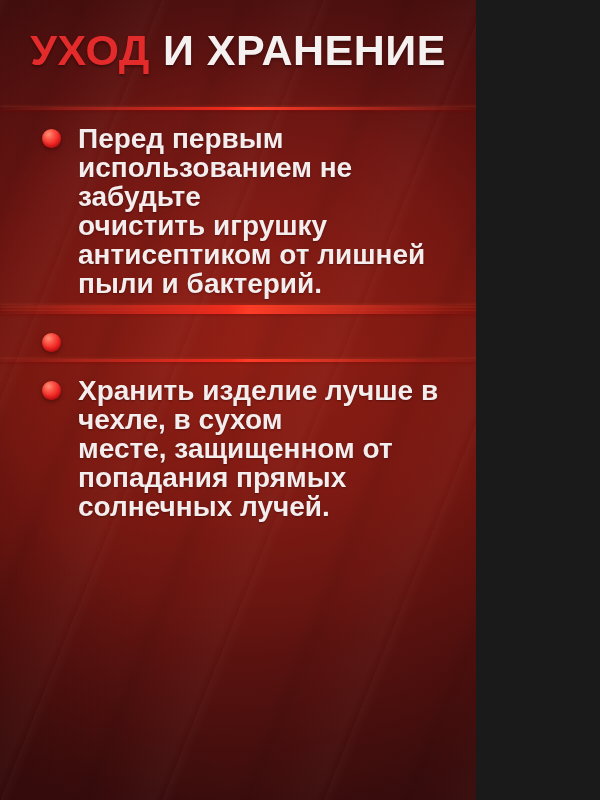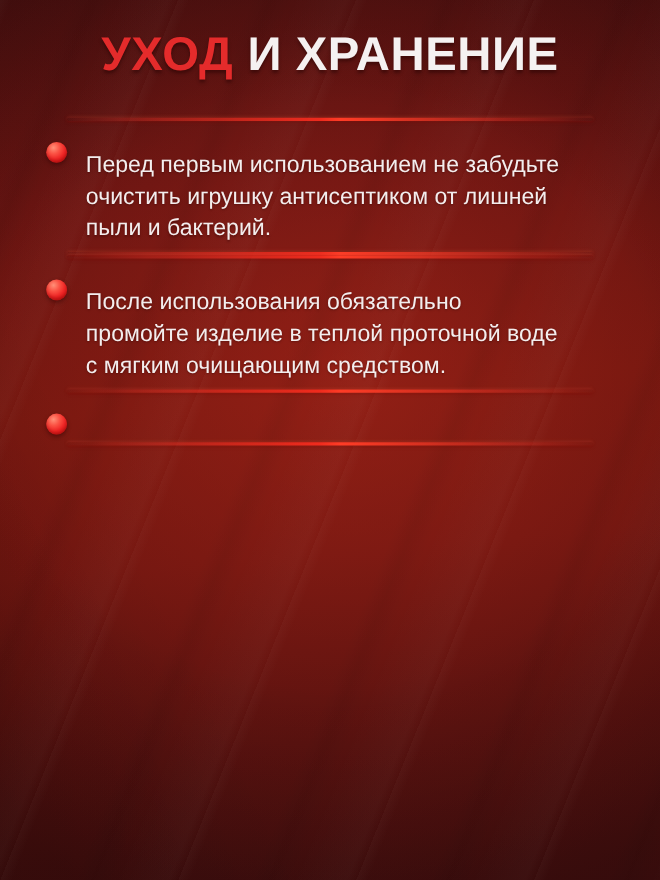--- a/index.html
+++ b/index.html
@@ -8,7 +8,7 @@
 
   .page {
     position: relative;
-    width: 600px;
+    width: 476px;
     height: 800px;
     overflow: hidden;
     font-family: "Liberation Sans", "DejaVu Sans", sans-serif;

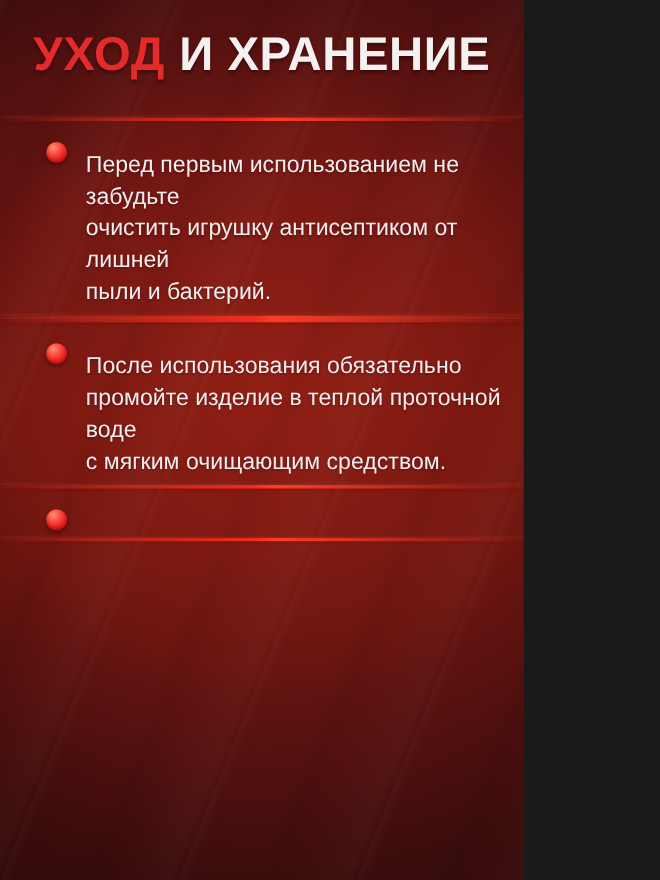--- a/index.html
+++ b/index.html
@@ -85,13 +85,12 @@
 
   .bullet-text {
     margin-left: 17px;
-    font-size: 21px;
-    font-weight: normal;
+    font-size: 28px;
+    font-weight: bold;
     line-height: 29px;
     color: #f3eded;
     white-space: pre-line;
     text-shadow: 0 1px 2px rgba(40, 0, 0, 0.40);
-    margin-top: 11px;
   }
 </style>
 </head>

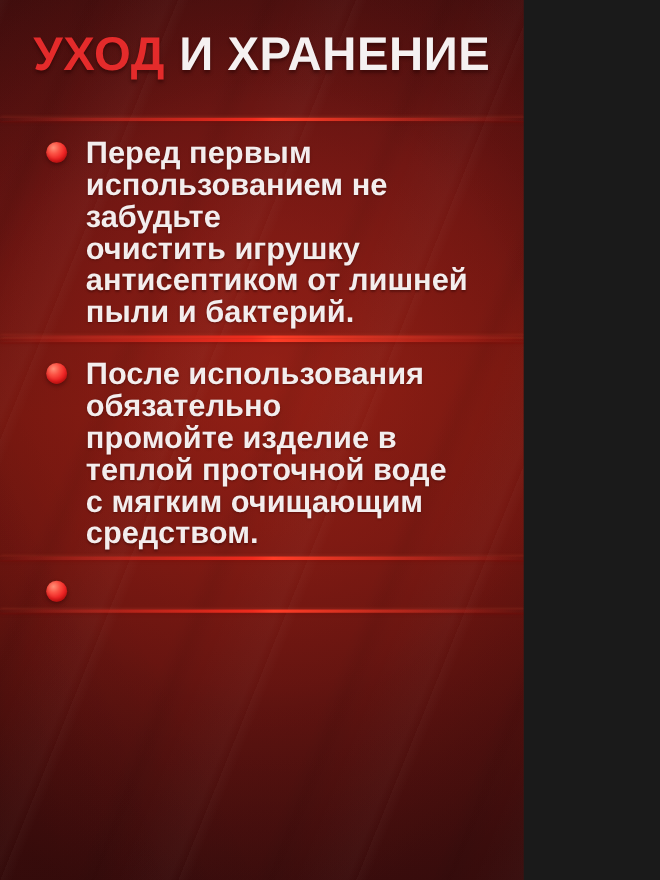--- a/index.html
+++ b/index.html
@@ -117,12 +117,6 @@
 
     <div class="divider"></div>
 
-    <div class="section">
-      <div class="marker"></div>
-      <div class="bullet-text">После использования обязательно
-промойте изделие в теплой проточной воде
-с мягким очищающим средством.</div>
-    </div>
 
     <div class="divider"></div>
 

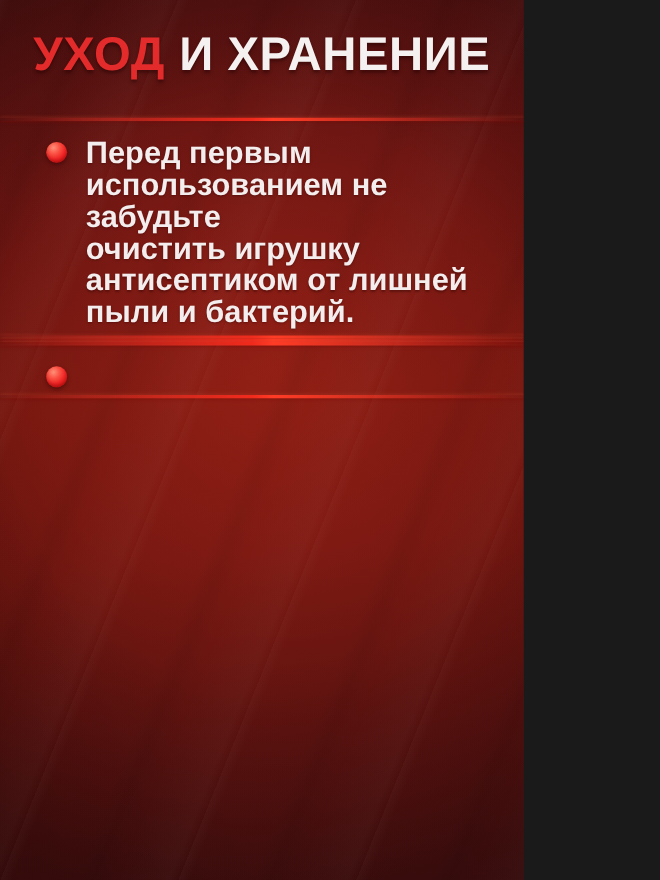--- a/index.html
+++ b/index.html
@@ -126,6 +126,12 @@
 
     <div class="divider"></div>
 
+    <div class="section">
+      <div class="marker"></div>
+      <div class="bullet-text">Хранить изделие лучше в чехле, в сухом
+месте, защищенном от попадания прямых
+солнечных лучей.</div>
+    </div>
 
   </div>
 </div>

